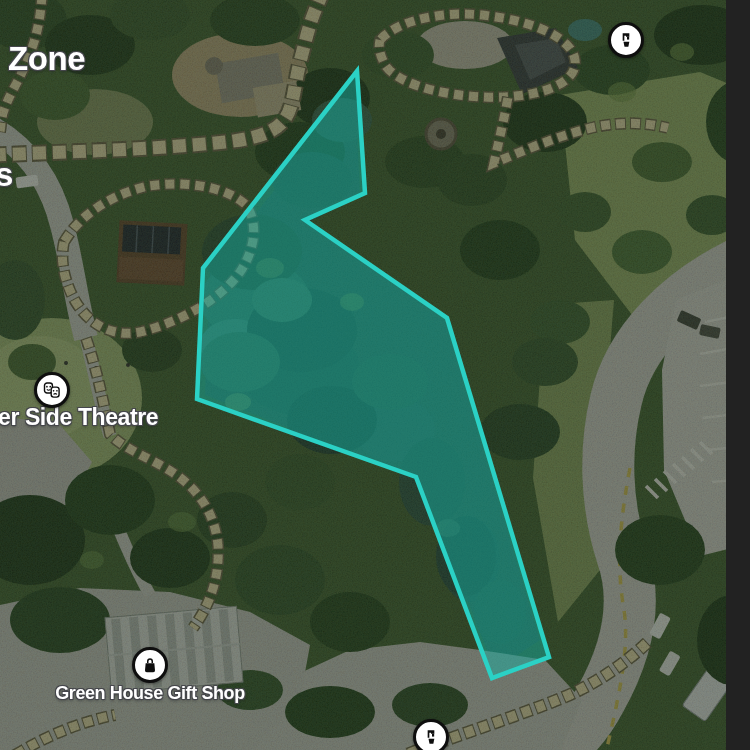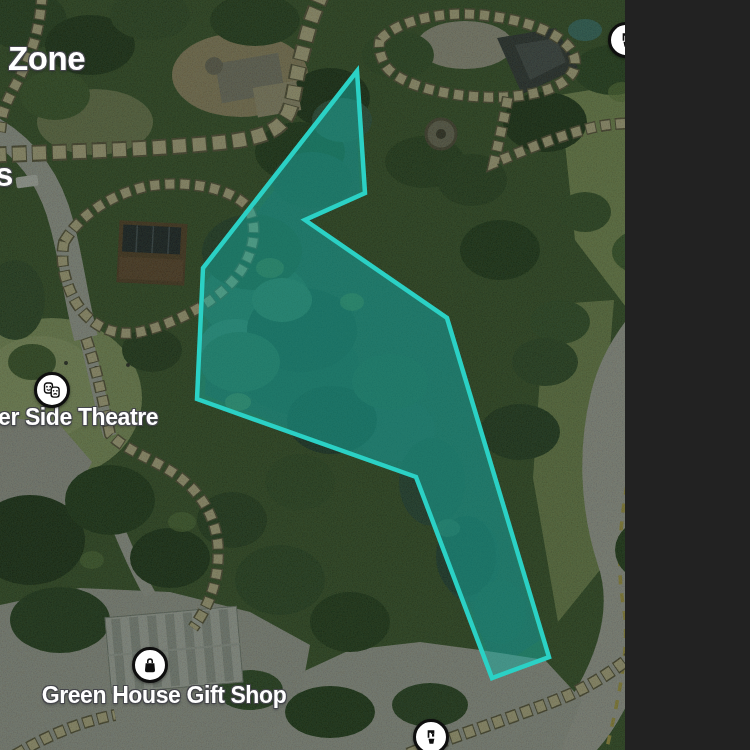--- a/index.html
+++ b/index.html
@@ -4,7 +4,7 @@
 <style>
   html,body{margin:0;padding:0;background:#222;}
   .viewport{
-    position:relative;width:625px;height:750px;overflow:hidden;
+    position:relative;width:726px;height:750px;overflow:hidden;
     background:#4a6239;font-family:"Liberation Sans",sans-serif;
     user-select:none;
   }

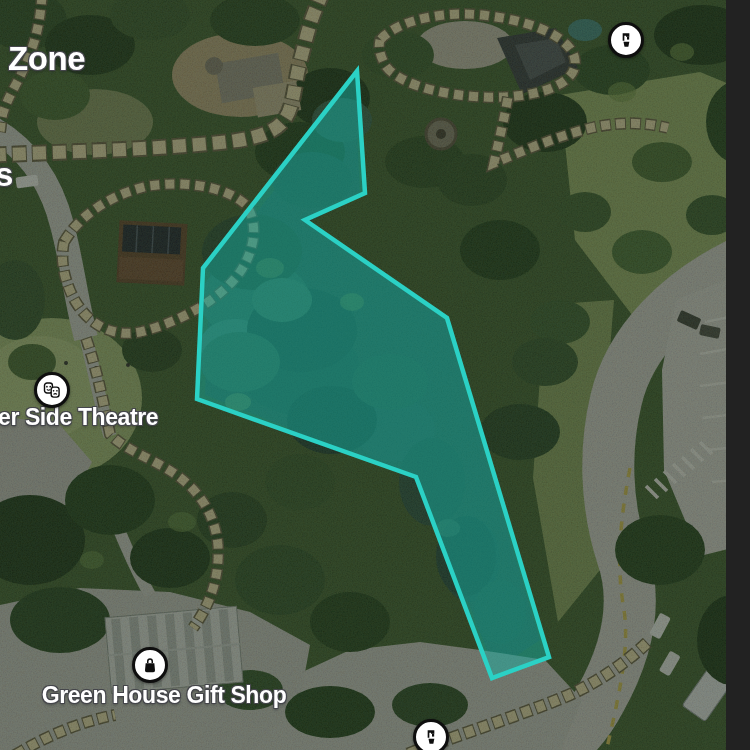--- a/index.html
+++ b/index.html
@@ -18,7 +18,7 @@
   .lbl-zone{left:8px;top:42px;font-size:33px;}
   .lbl-fragment{left:-5px;top:158px;font-size:33px;}
   .lbl-theatre{left:-2px;top:406px;font-size:23px;}
-  .lbl-gift{left:164px;top:684px;font-size:23px;transform:translateX(-50%);}
+  .lbl-gift{left:150px;top:684px;font-size:18px;transform:translateX(-50%);}
   .poi{
     position:absolute;width:36px;height:36px;box-sizing:border-box;
     background:#fff;border:3px solid #0e0e0e;border-radius:50%;

